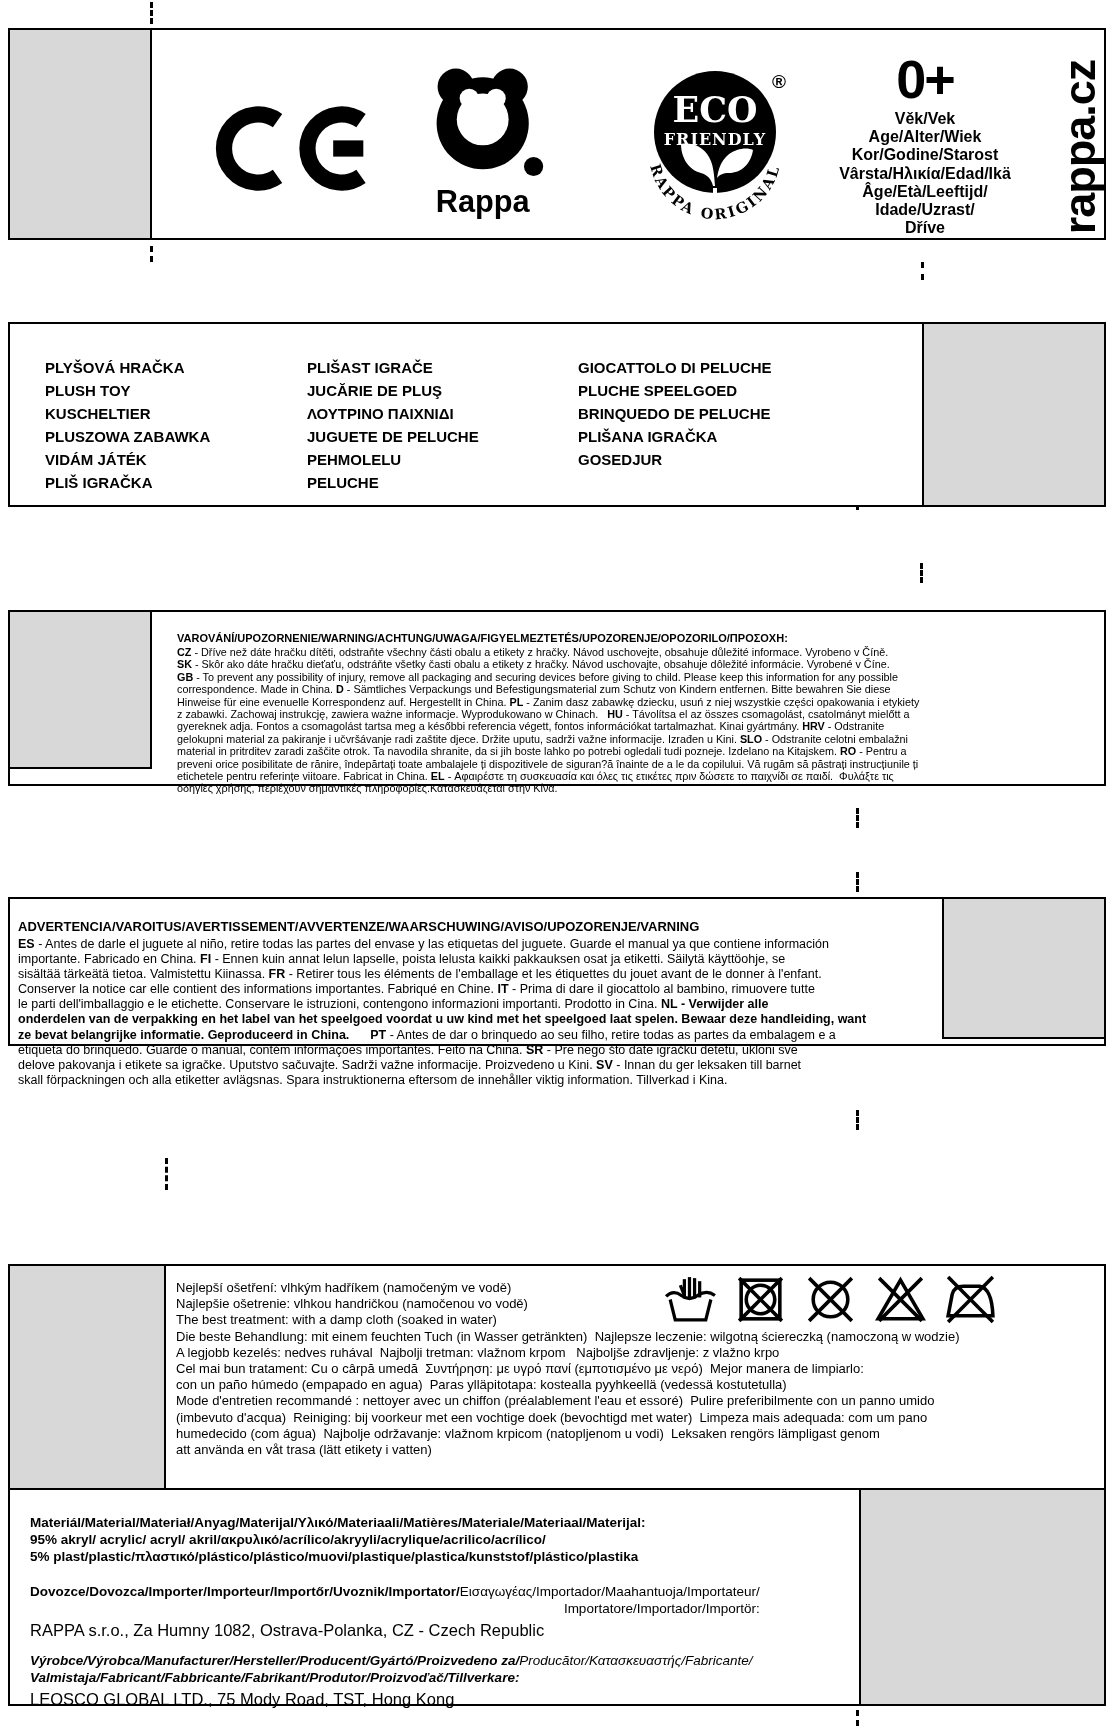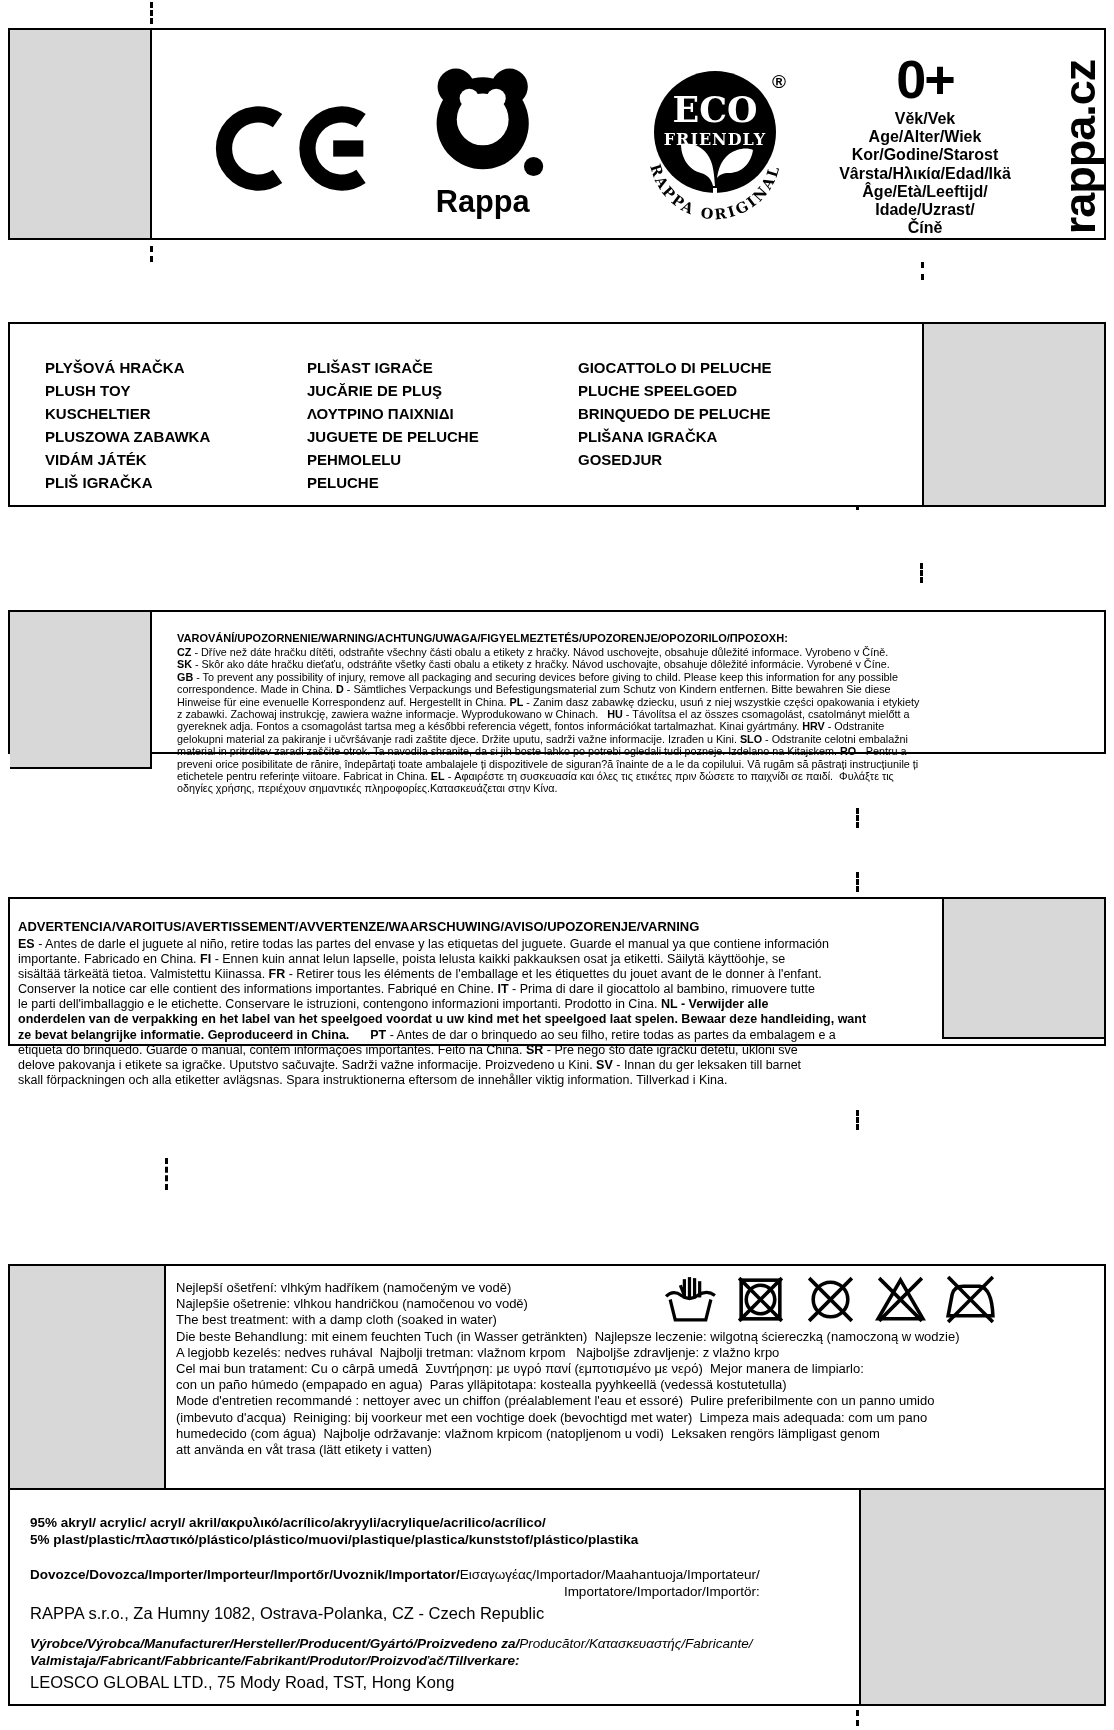--- a/index.html
+++ b/index.html
@@ -128,7 +128,7 @@
           <div class="ln">Vârsta/Ηλικία/Edad/Ikä</div>
           <div class="ln">Âge/Età/Leeftijd/</div>
           <div class="ln">Idade/Uzrast/</div>
-          <div class="ln">Číně</div>
+          <div class="ln">Dříve</div>
         </div>
     </div>
 

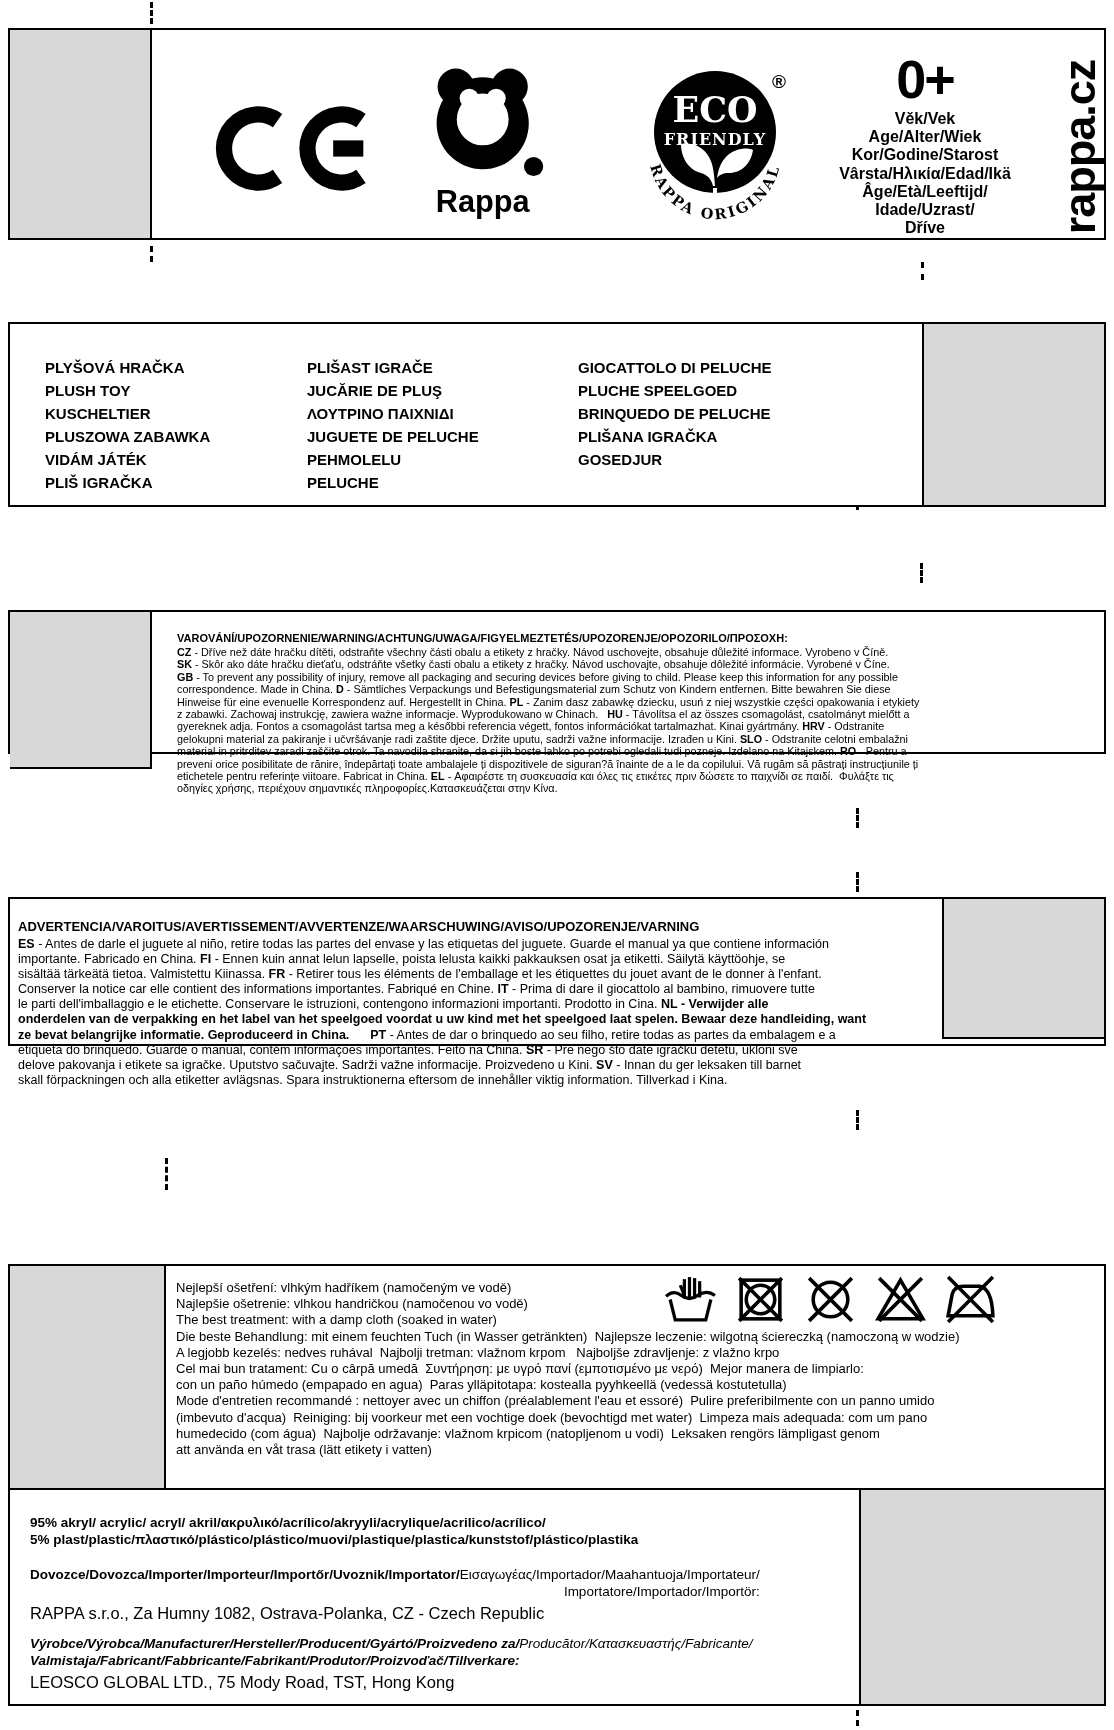--- a/index.html
+++ b/index.html
@@ -31,7 +31,7 @@
   #pcol1{left:35px;} #pcol2{left:297px;} #pcol3{left:568px;}
 
   
-  #box3{top:610px;height:144px;}
+  #box3{top:610px;height:176px;}
   #box3 .panel{left:0;top:0;width:142px;height:157px;border-right:2px solid #000;border-bottom:2px solid #000;}
   #warn1{position:absolute;left:167px;top:20px;width:920px;}
   #warn1 .hdr{font-size:11px;font-weight:bold;white-space:nowrap;margin-bottom:2px;}

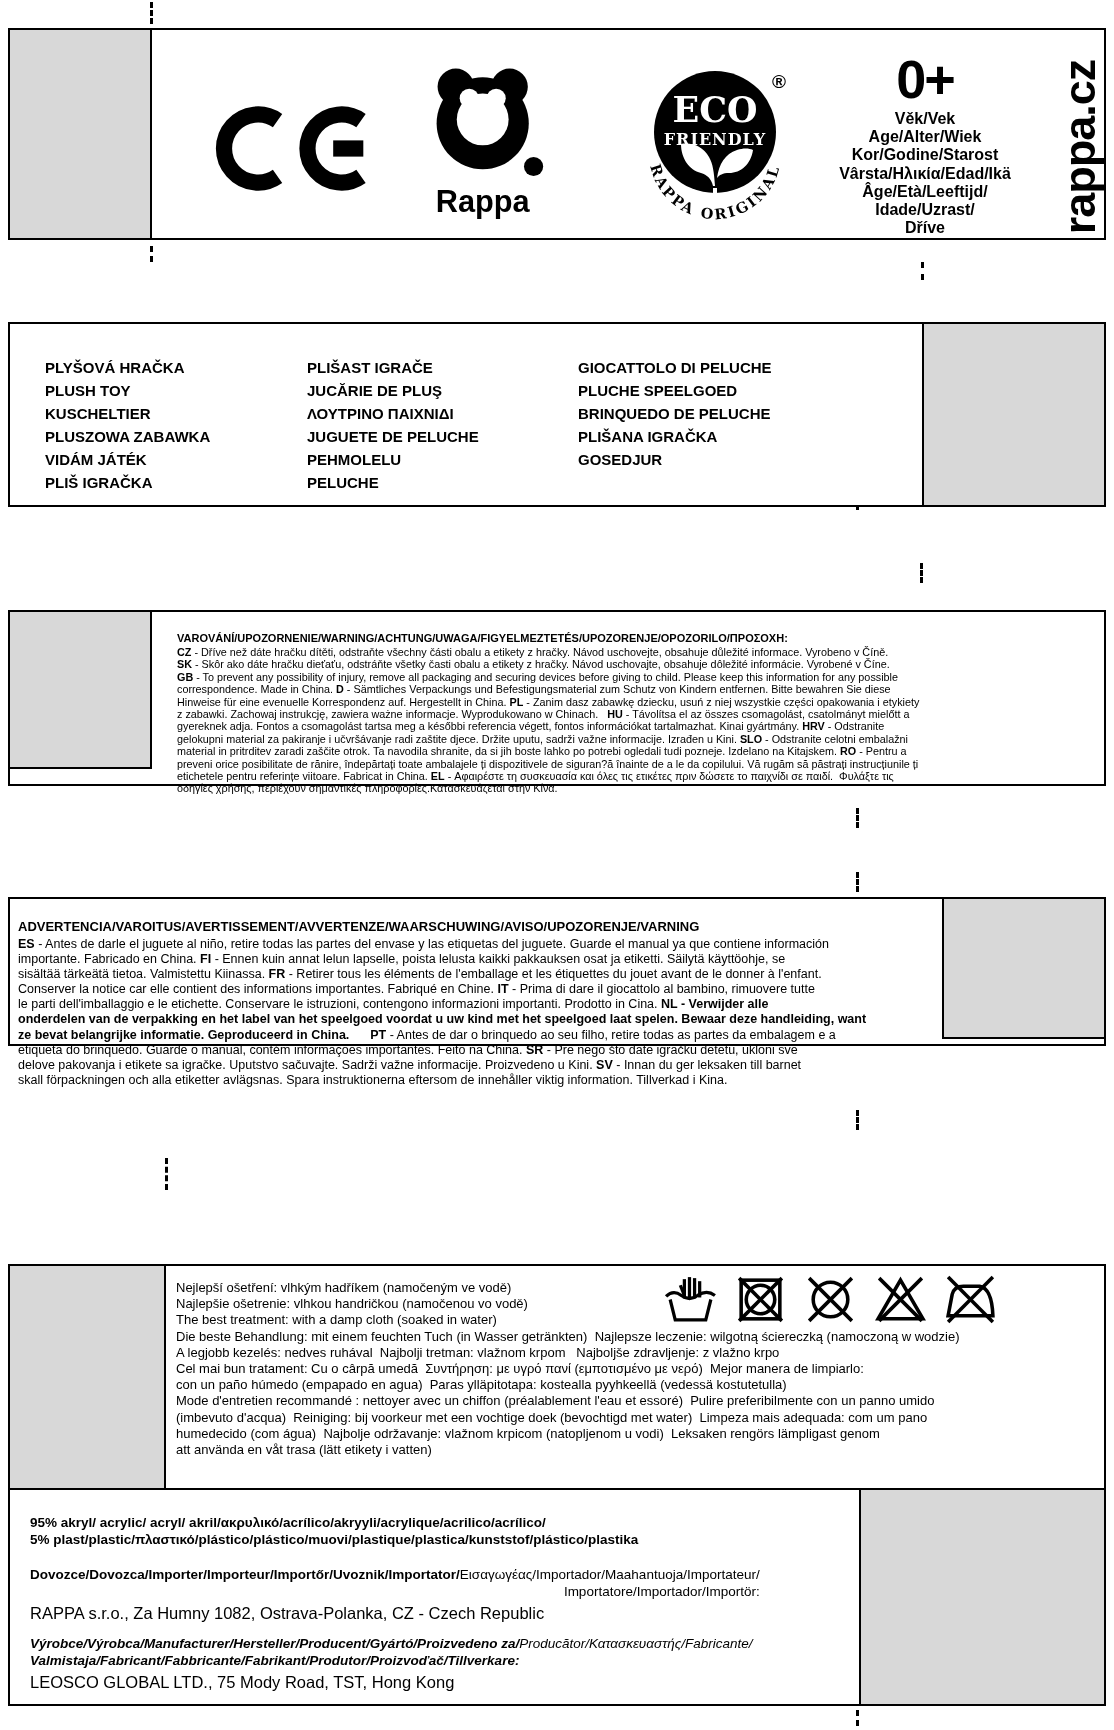--- a/index.html
+++ b/index.html
@@ -256,6 +256,7 @@
   <div class="box" id="box6">
     <div class="panel"></div>
     <div id="foot">
+      <div class="f-bold">Materiál/Material/Materiał/Anyag/Materijal/Υλικό/Materiaali/Matières/Materiale/Materiaal/Materijal:</div>
       <div class="f-bold">
           <div class="ln">95% akryl/ acrylic/ acryl/ akril/ακρυλικό/acrílico/akryyli/acrylique/acrilico/acrílico/</div>
           <div class="ln">5% plast/plastic/πλαστικό/plástico/plástico/muovi/plastique/plastica/kunststof/plástico/plastika</div>

